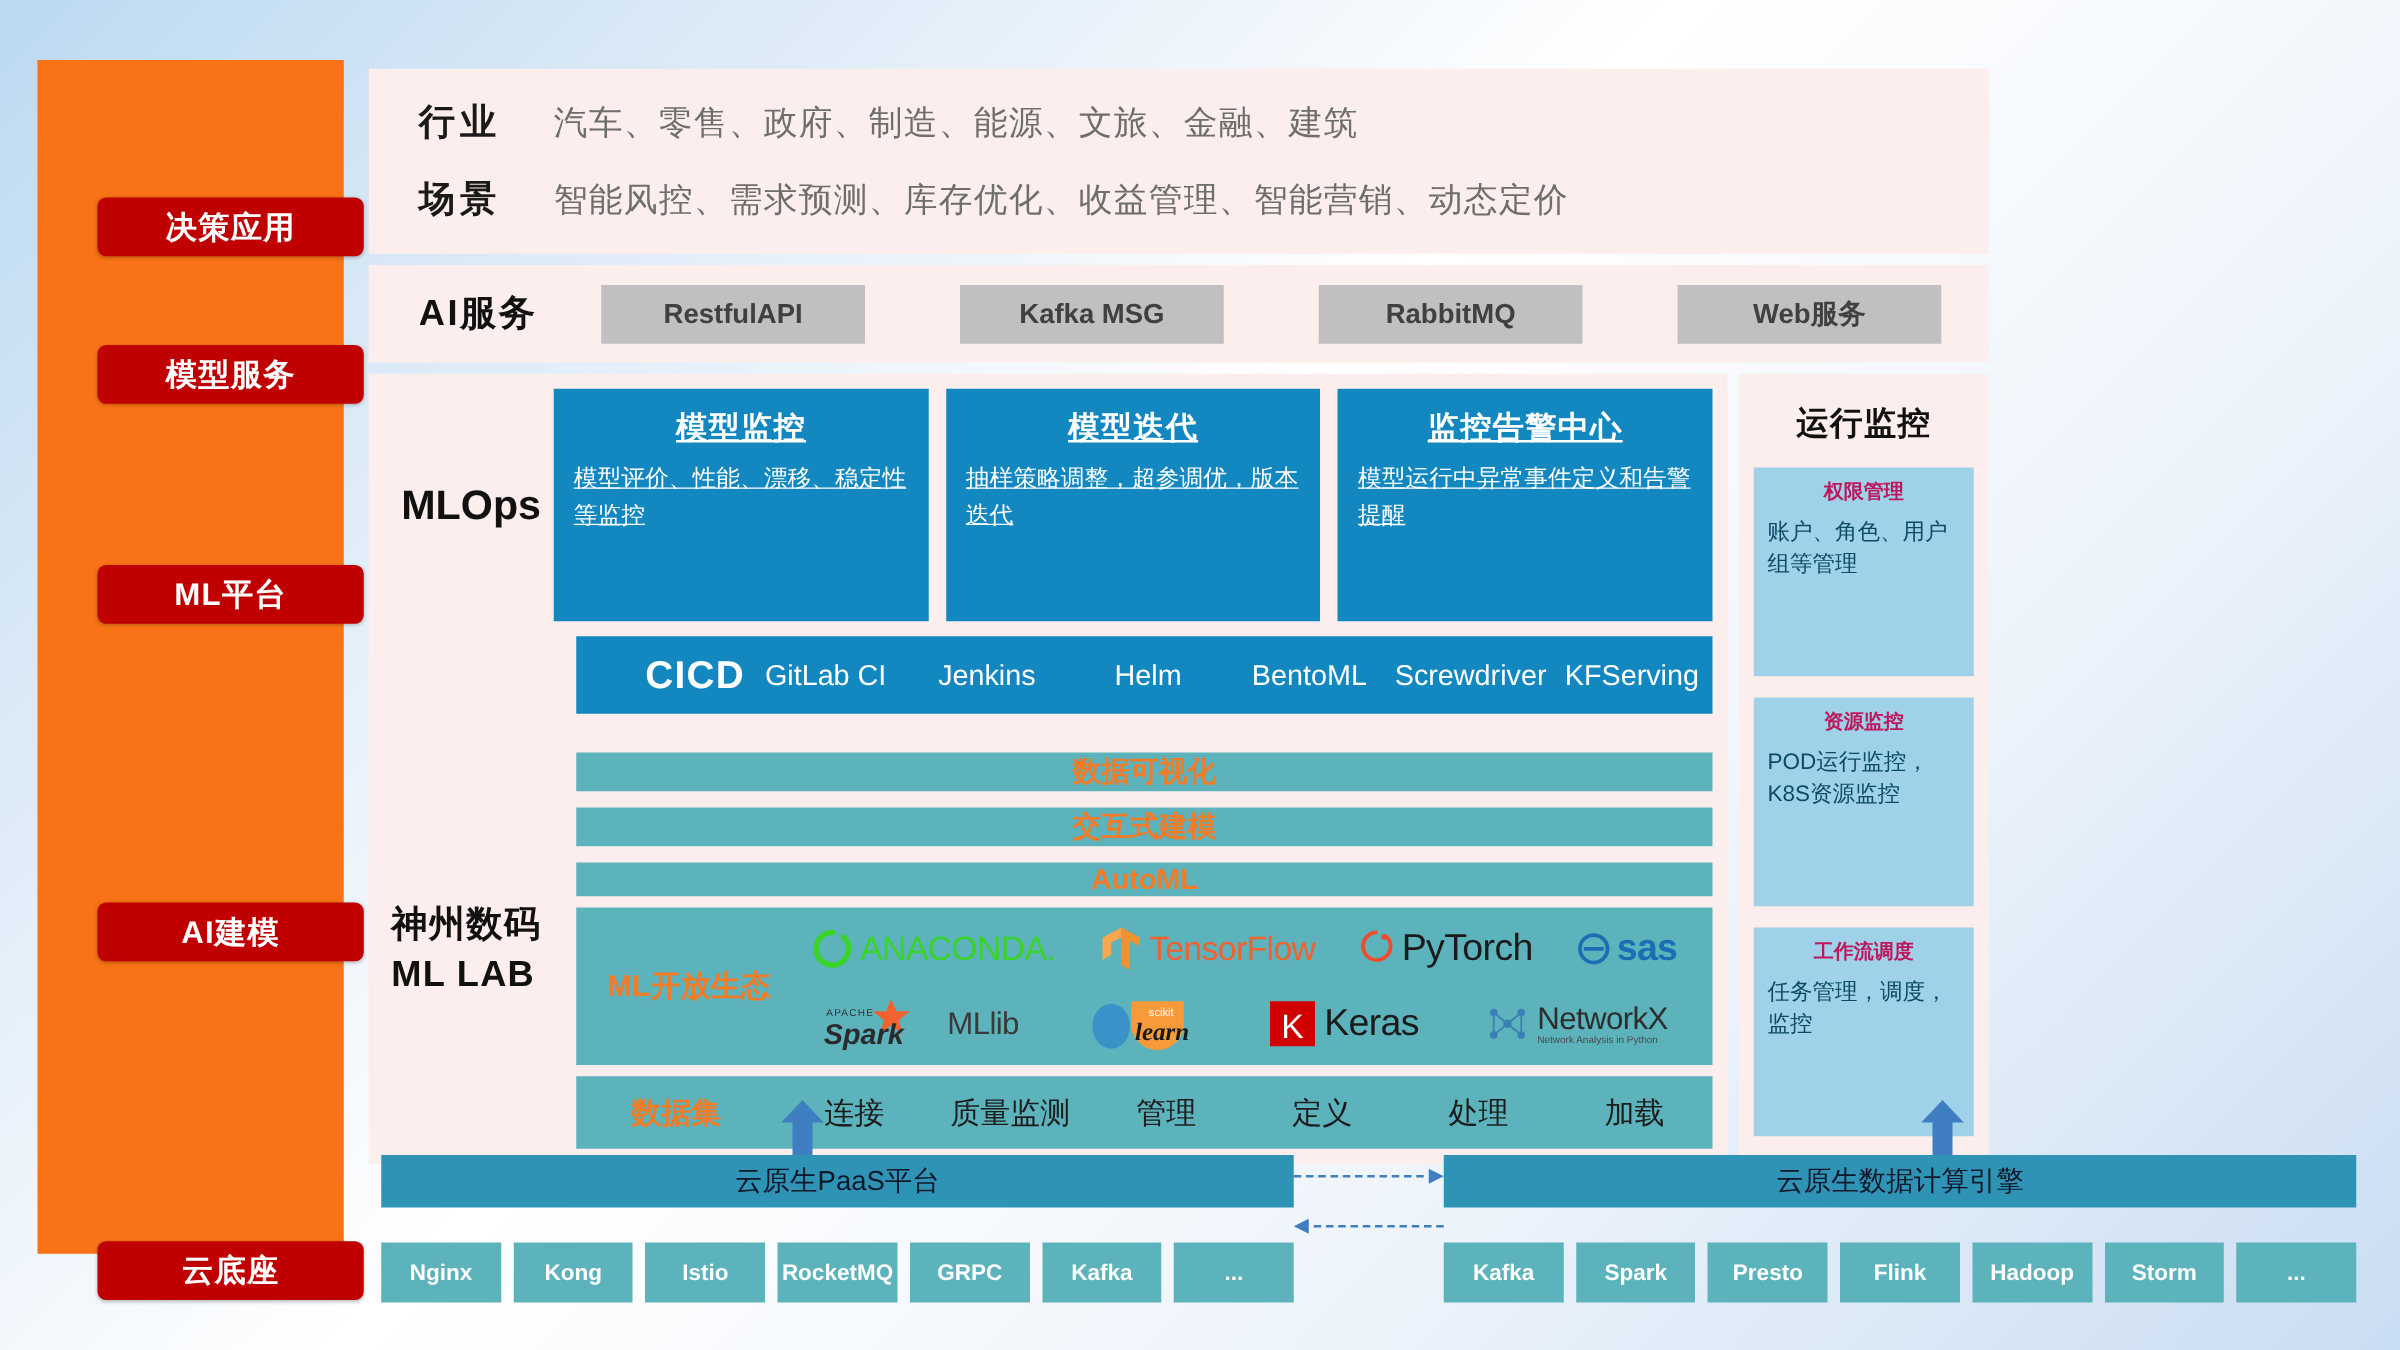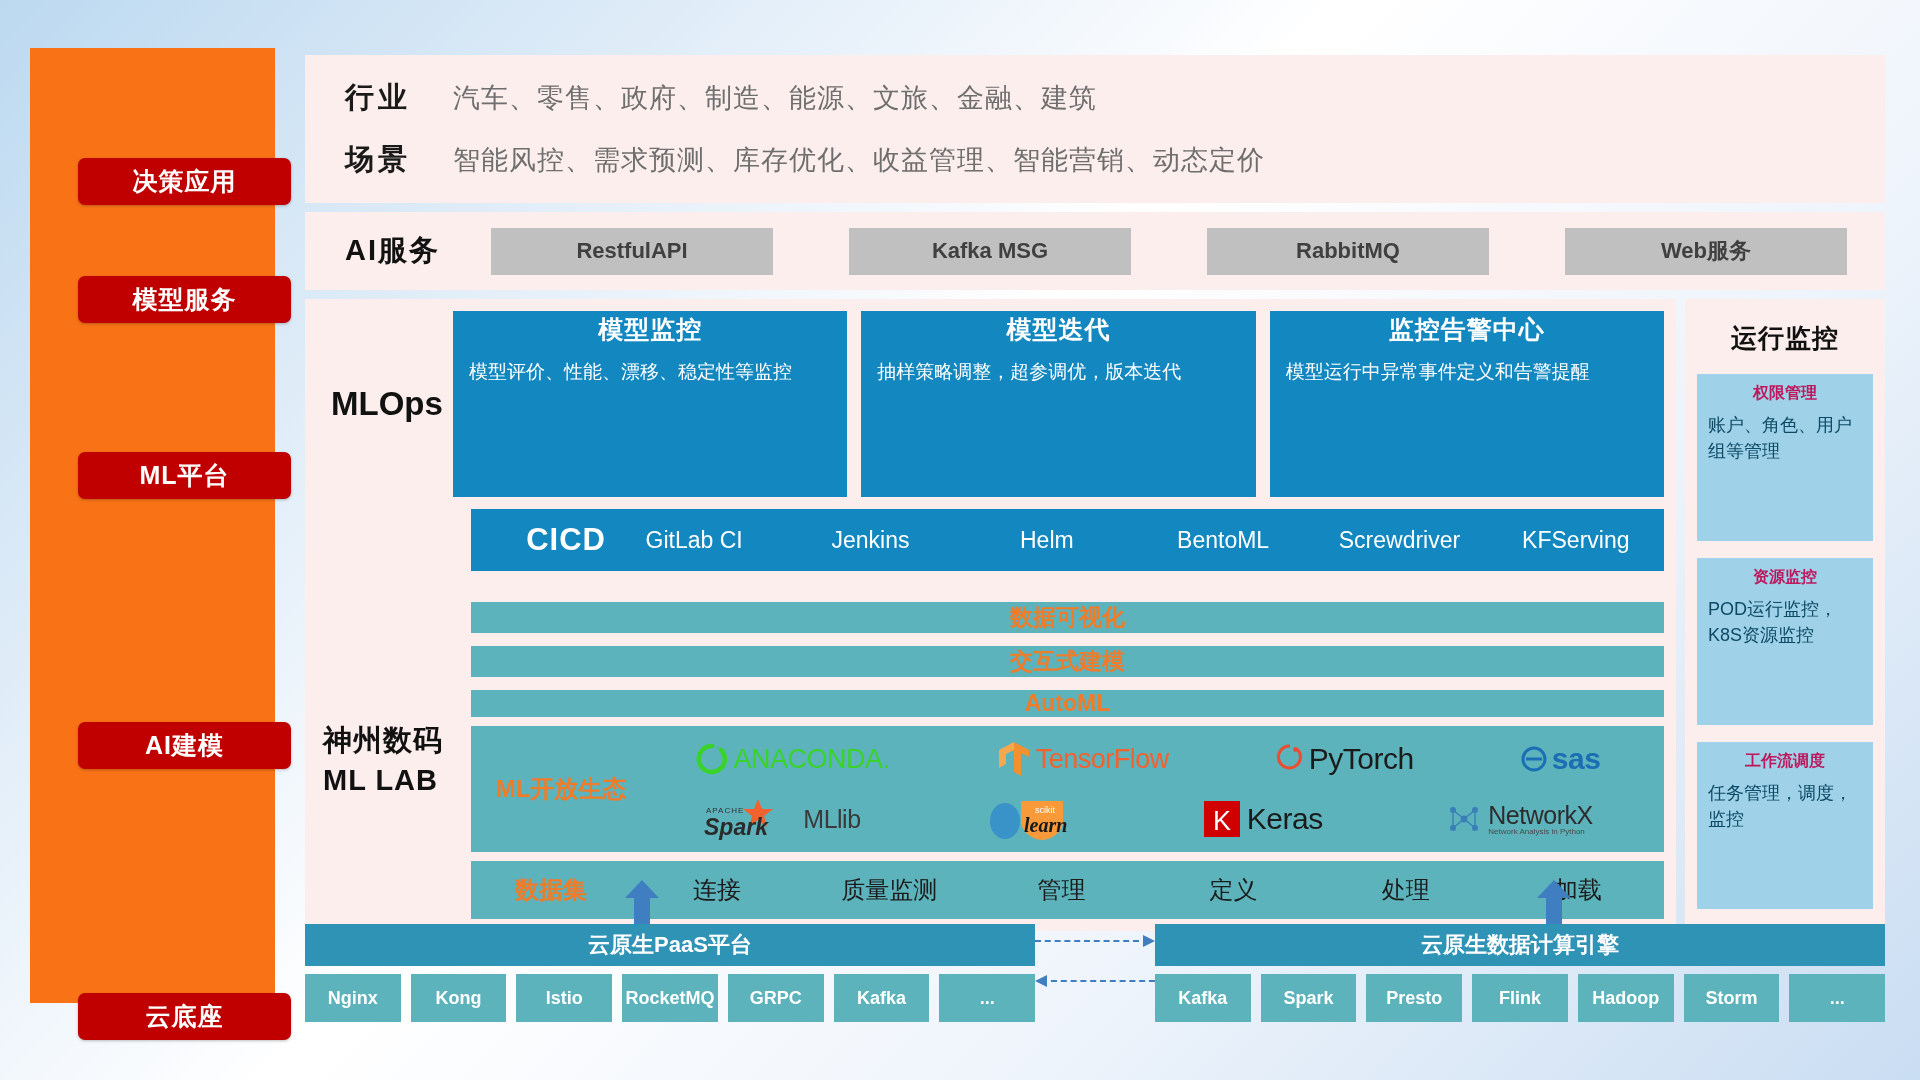--- a/index.html
+++ b/index.html
@@ -32,7 +32,7 @@
   .chip-4 { top: 674px; }
 
   
-  .main { position: absolute; left: 305px; top: 55px; width: 1580px; }
+  .main { position: absolute; left: 295px; top: 55px; width: 1296px; }
 
   .band {
     background: #fceeec;

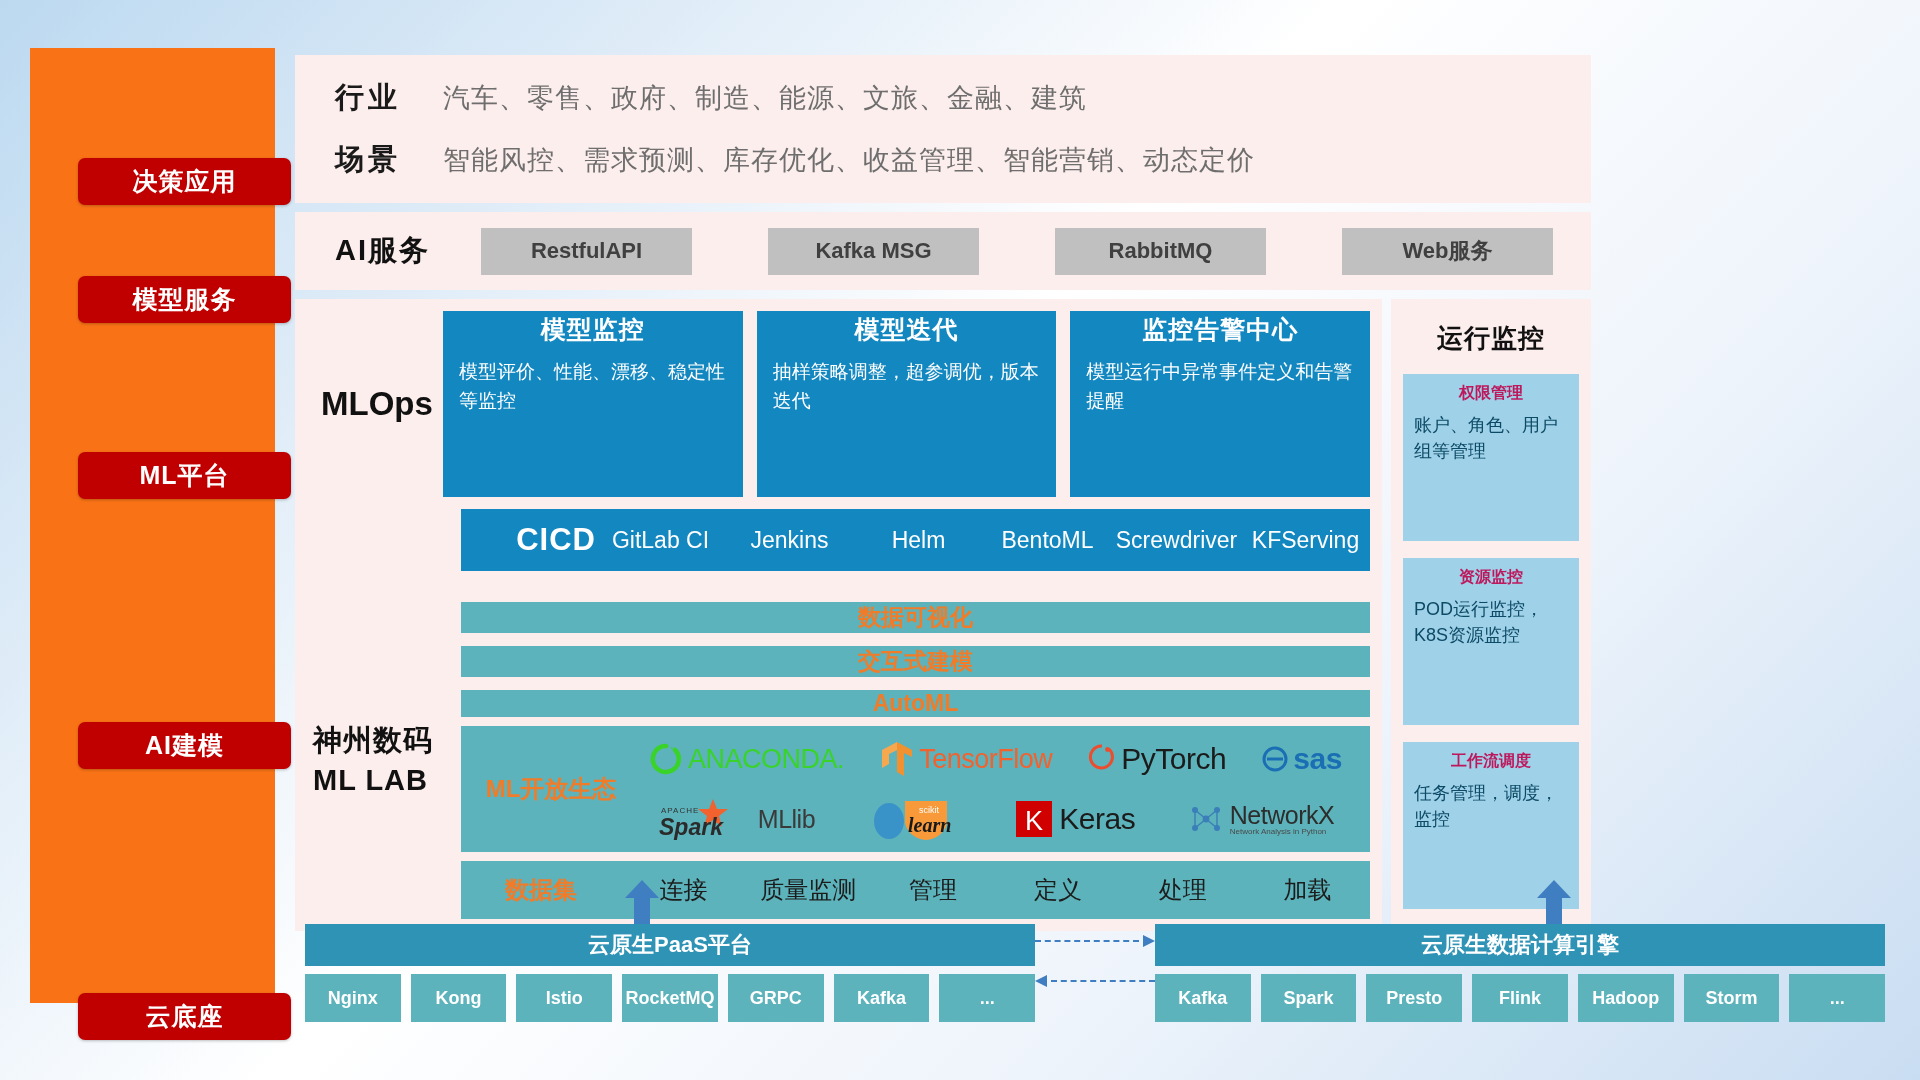--- a/index.html
+++ b/index.html
@@ -77,7 +77,8 @@
   .mlops-cards { display: flex; flex: 1; gap: 14px; }
   .mlops-card {
     flex: 1; background: #1287c0; color: #fff;
-    padding: 2px 16px 10px 16px;
+    padding: 14px 16px 10px 16px;
+    text-decoration: underline;
   }
   .mlops-card h4 {
     font-size: 25px; font-weight: bold; text-align: center;

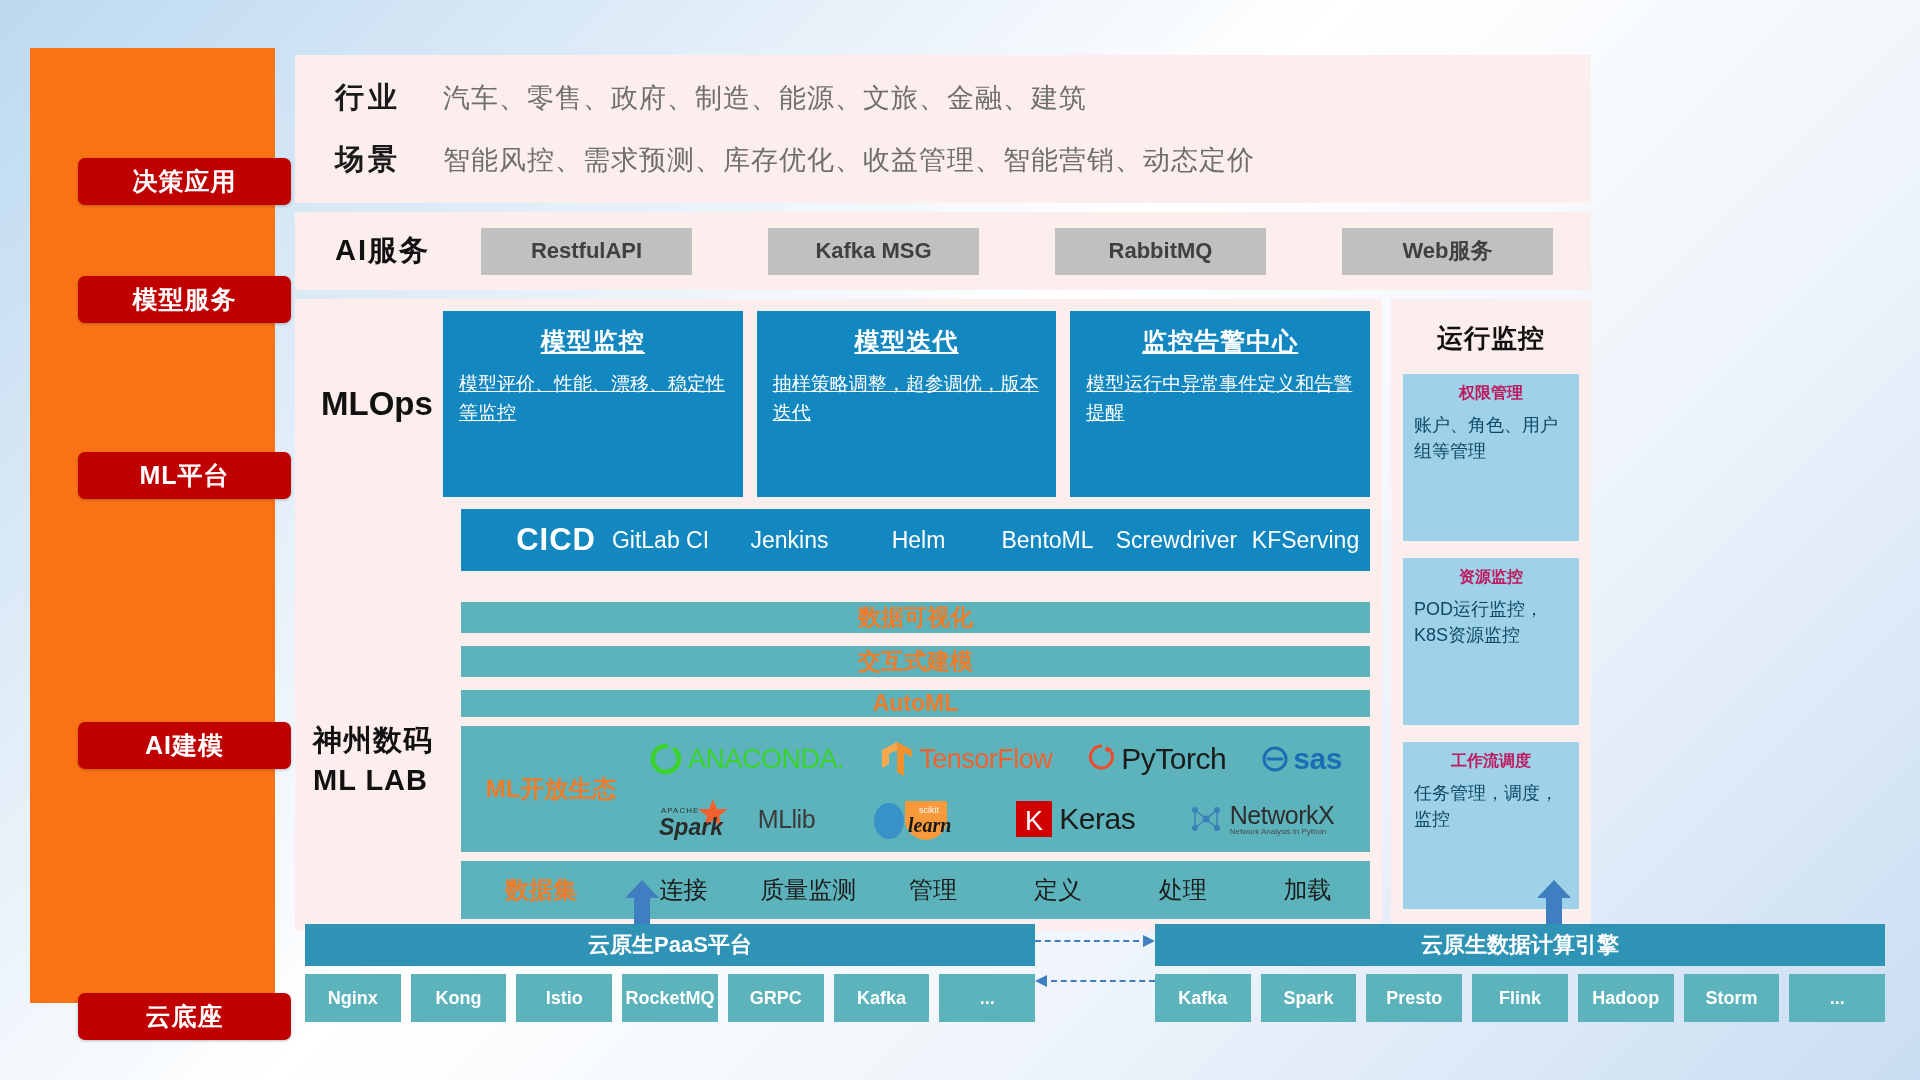--- a/index.html
+++ b/index.html
@@ -173,10 +173,10 @@
   .cloud-col.gap { width: 120px; }
   .cloud-col.right { width: 730px; }
   .cloud-bar {
-    height: 42px; background: #2f93b5; color: #ffffff;
-    font-size: 22px; font-weight: bold;
+    height: 42px; background: #2f93b5; color: #0f172a;
+    font-size: 22px; font-weight: normal;
     display: flex; align-items: center; justify-content: center;
-    margin-bottom: 8px;
+    margin-bottom: 28px;
   }
   .cloud-chips { display: flex; gap: 10px; }
   .cloud-chip {

